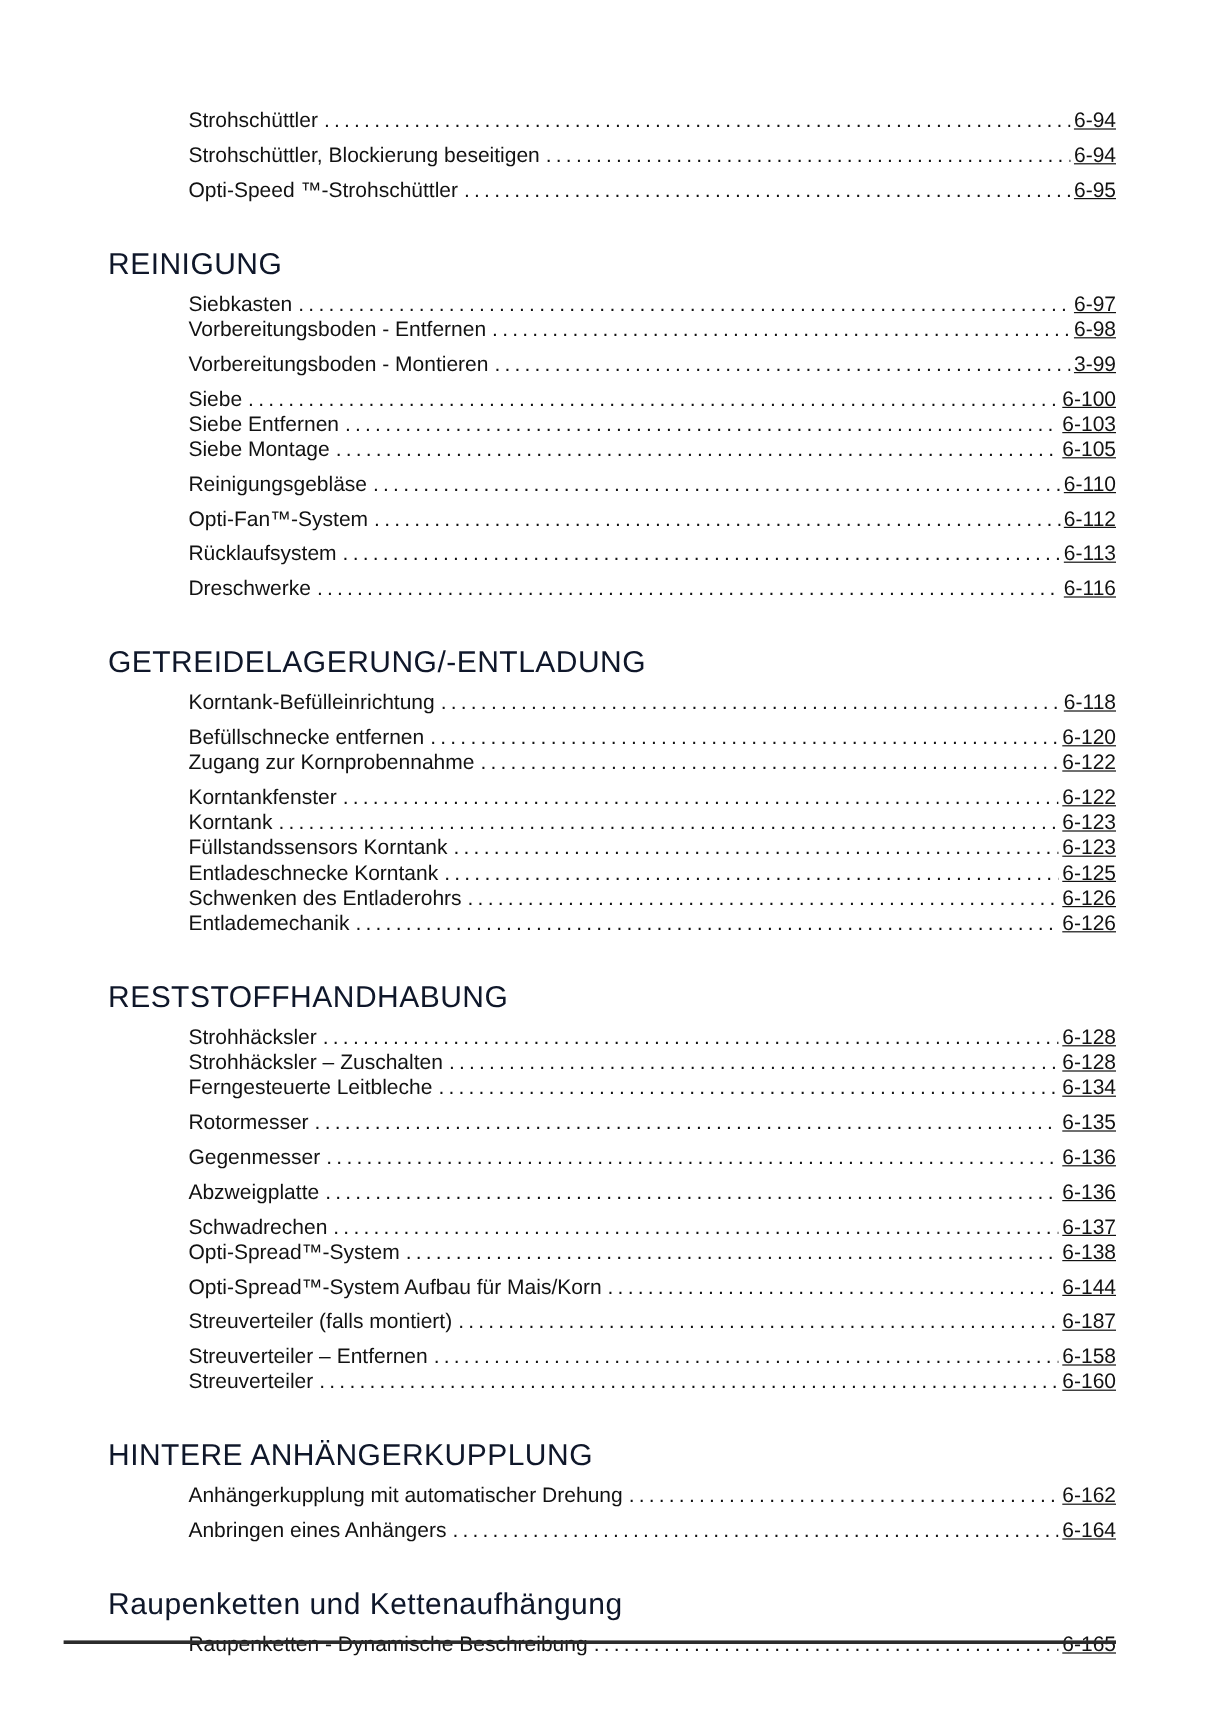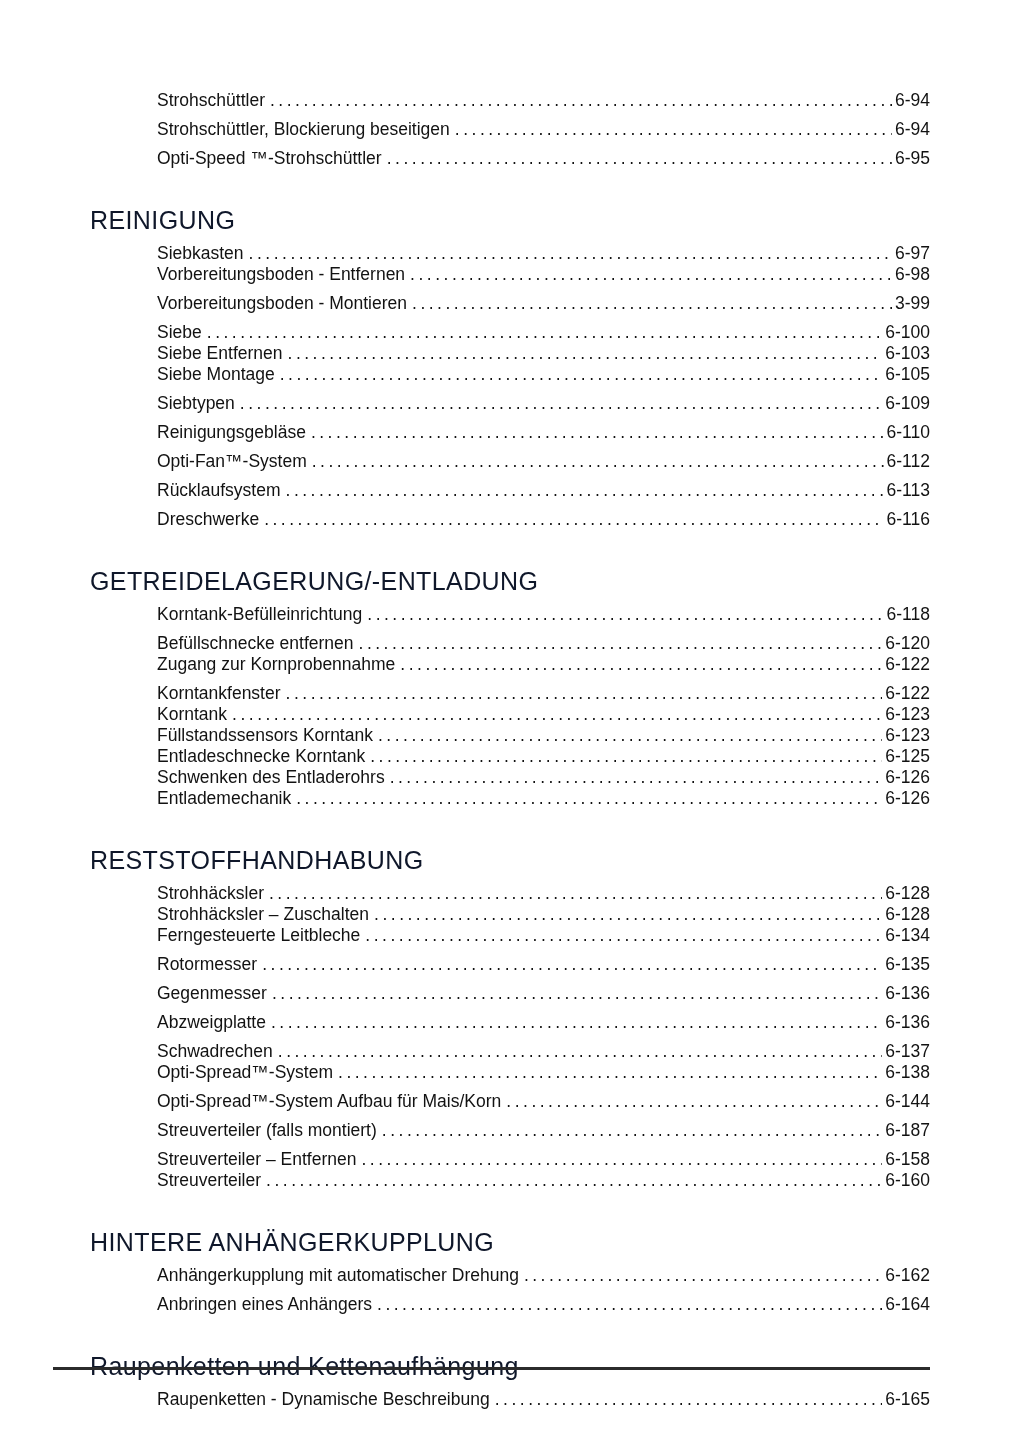--- a/index.html
+++ b/index.html
@@ -62,6 +62,7 @@
     flex: 0 0 auto;
     white-space: nowrap;
     text-align: right;
+    text-decoration: underline;
   }
   .bottom-rule {
     position: absolute;

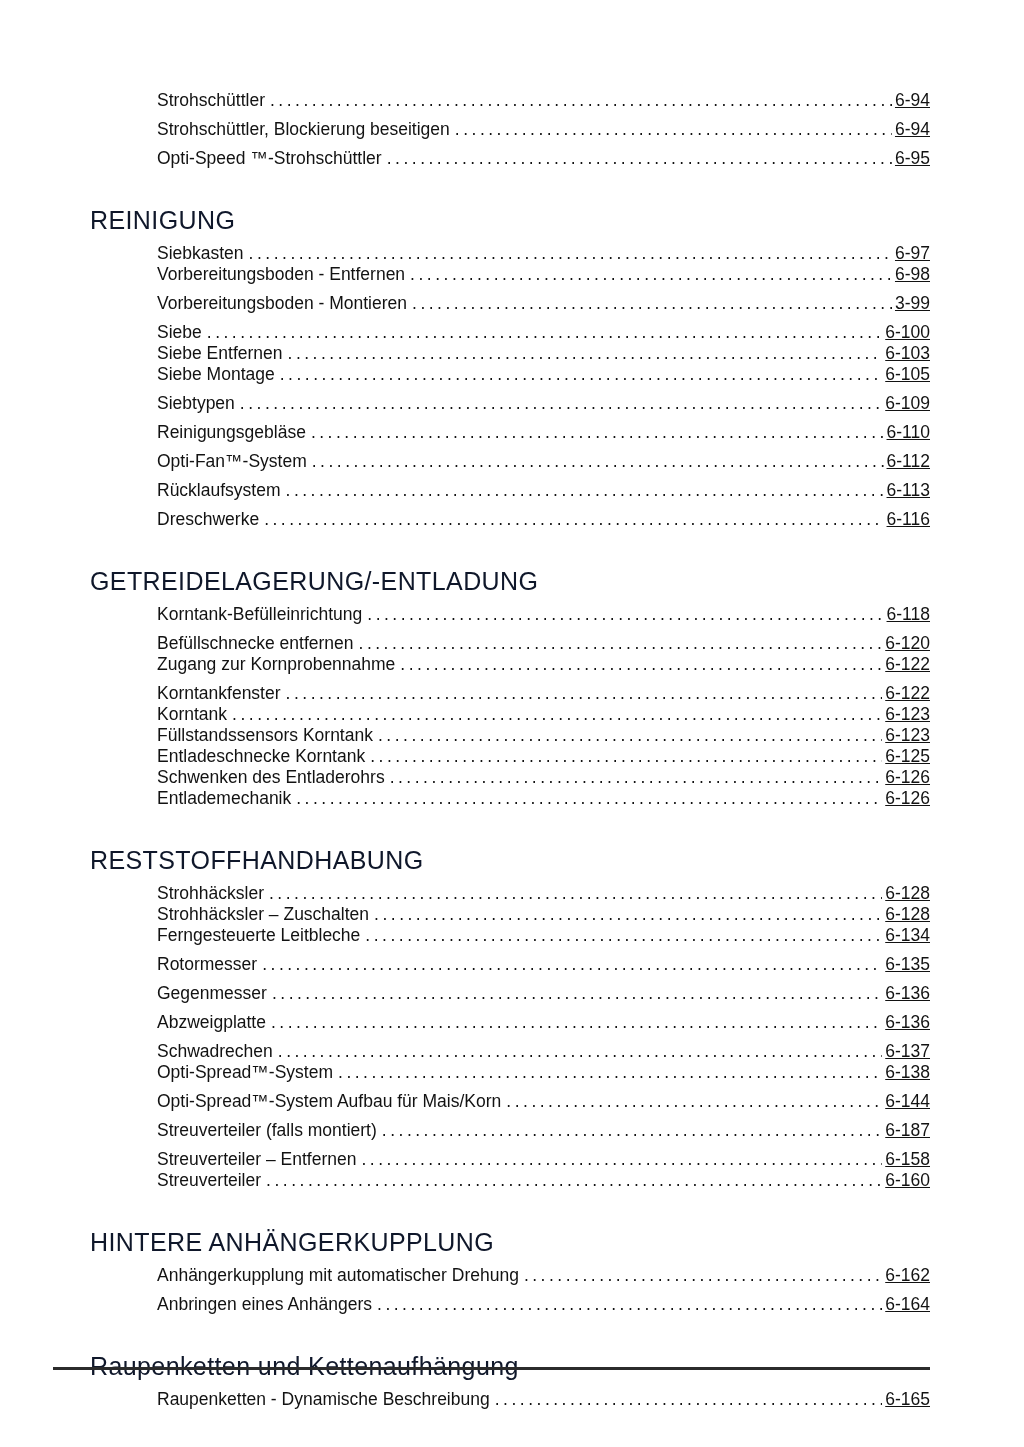--- a/index.html
+++ b/index.html
@@ -131,11 +131,6 @@
             <span class="pagenum">6-105</span>
           </div>
           <div class="row loose">
-            <span class="title">Siebtypen</span>
-            <span class="dots"></span>
-            <span class="pagenum">6-109</span>
-          </div>
-          <div class="row loose">
             <span class="title">Reinigungsgebläse</span>
             <span class="dots"></span>
             <span class="pagenum">6-110</span>

